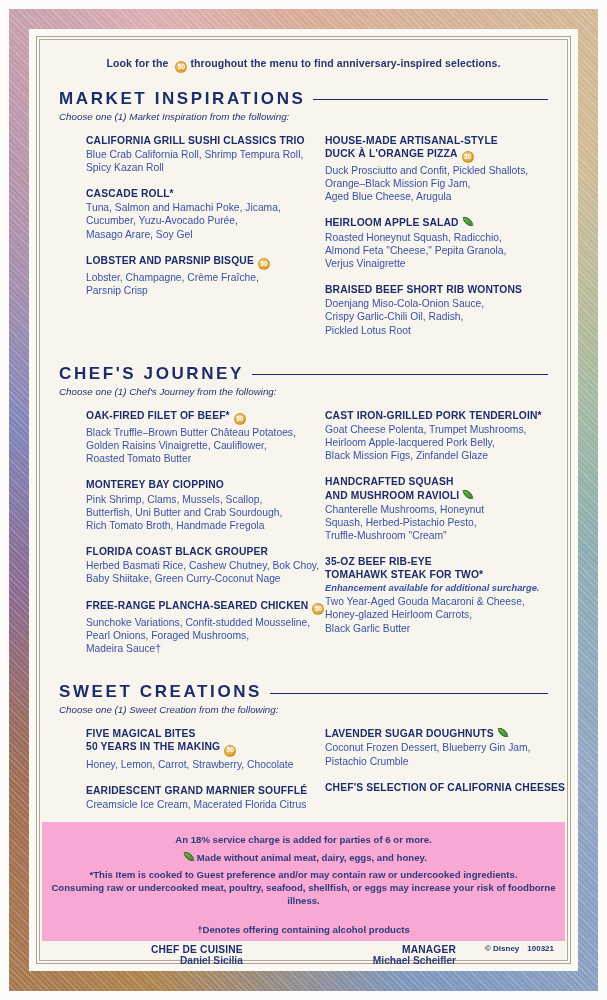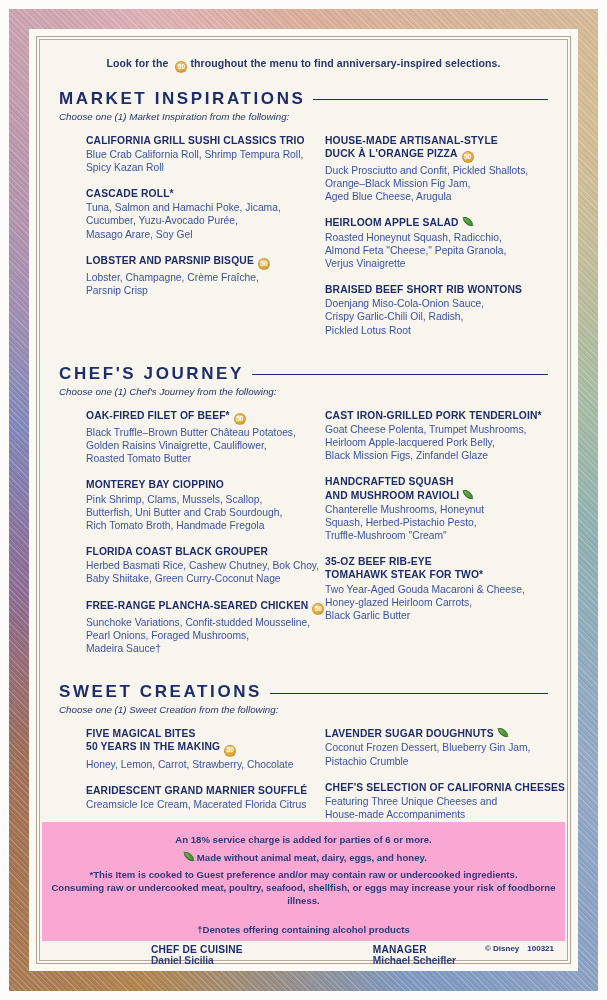--- a/index.html
+++ b/index.html
@@ -196,6 +196,7 @@
           <div class="item">
             <h4 class="iname">35-OZ BEEF RIB-EYE
 TOMAHAWK STEAK FOR TWO*</h4>
+            <p class="inote">Enhancement available for additional surcharge.</p>
             <p class="idesc">Two Year-Aged Gouda Macaroni &amp; Cheese,
 Honey-glazed Heirloom Carrots,
 Black Garlic Butter</p>

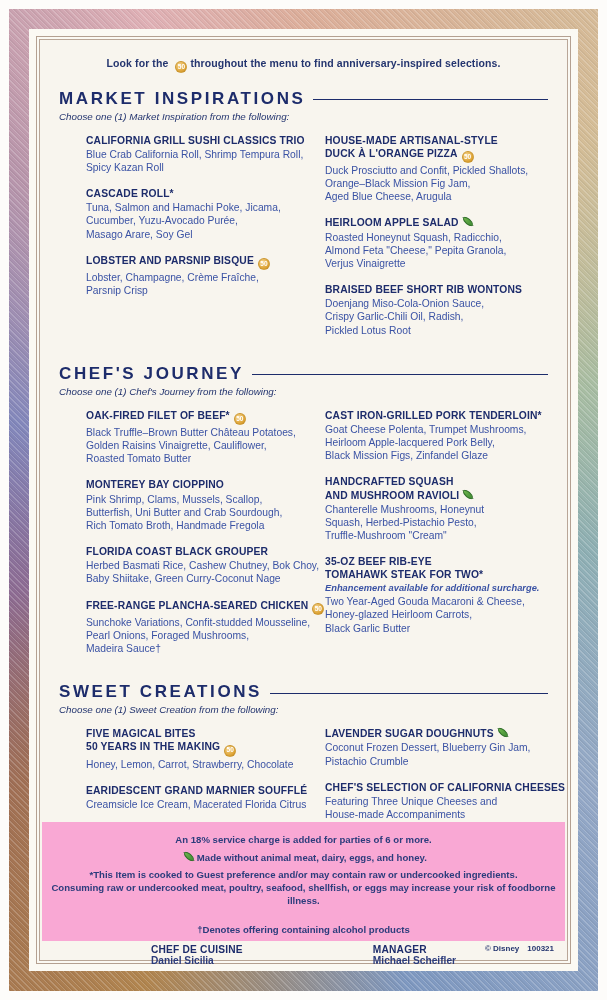--- a/index.html
+++ b/index.html
@@ -236,8 +236,6 @@
           </div>
           <div class="item">
             <h4 class="iname">CHEF'S SELECTION OF CALIFORNIA CHEESES</h4>
-            <p class="idesc">Featuring Three Unique Cheeses and
-House-made Accompaniments</p>
           </div>
         </div>
     </div>

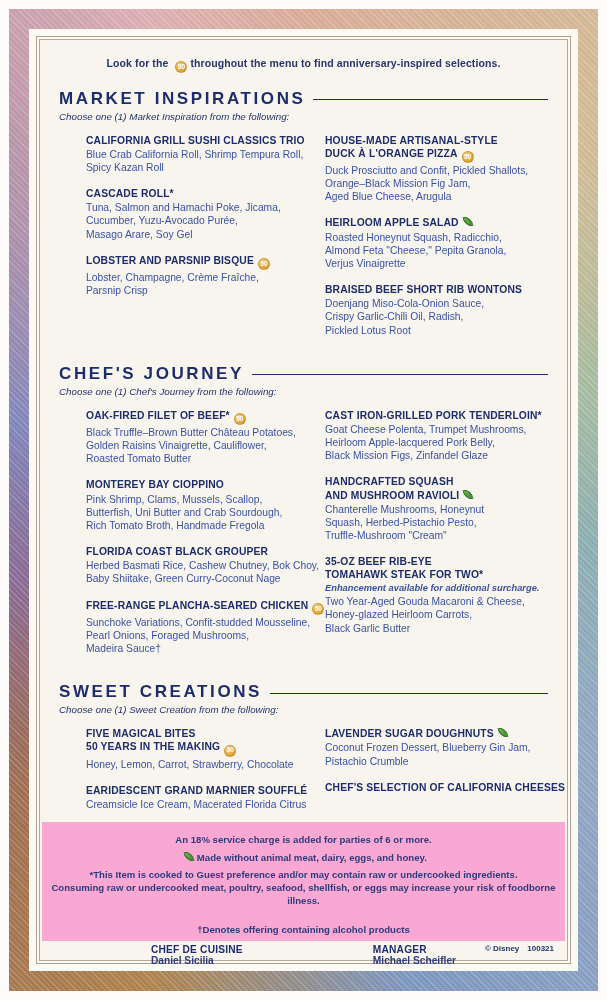--- a/index.html
+++ b/index.html
@@ -78,7 +78,7 @@
   .note-line{text-align:center;font-size:9.6px;font-weight:600;margin:0 0 6px 0;}
   .note-raw{text-align:center;font-size:9.6px;font-weight:600;margin:0 0 16px 0;white-space:pre-line;line-height:1.35;}
   .people{display:flex;justify-content:center;gap:130px;margin-top:9px;}
-  .person{text-align:left;}
+  .person{text-align:right;}
   .role{font-size:10.2px;font-weight:bold;color:#1d2c6b;margin:0;letter-spacing:.2px;}
   .pname{font-size:10.2px;font-weight:600;color:#2c3c7c;margin:0;}
   .copyright{

